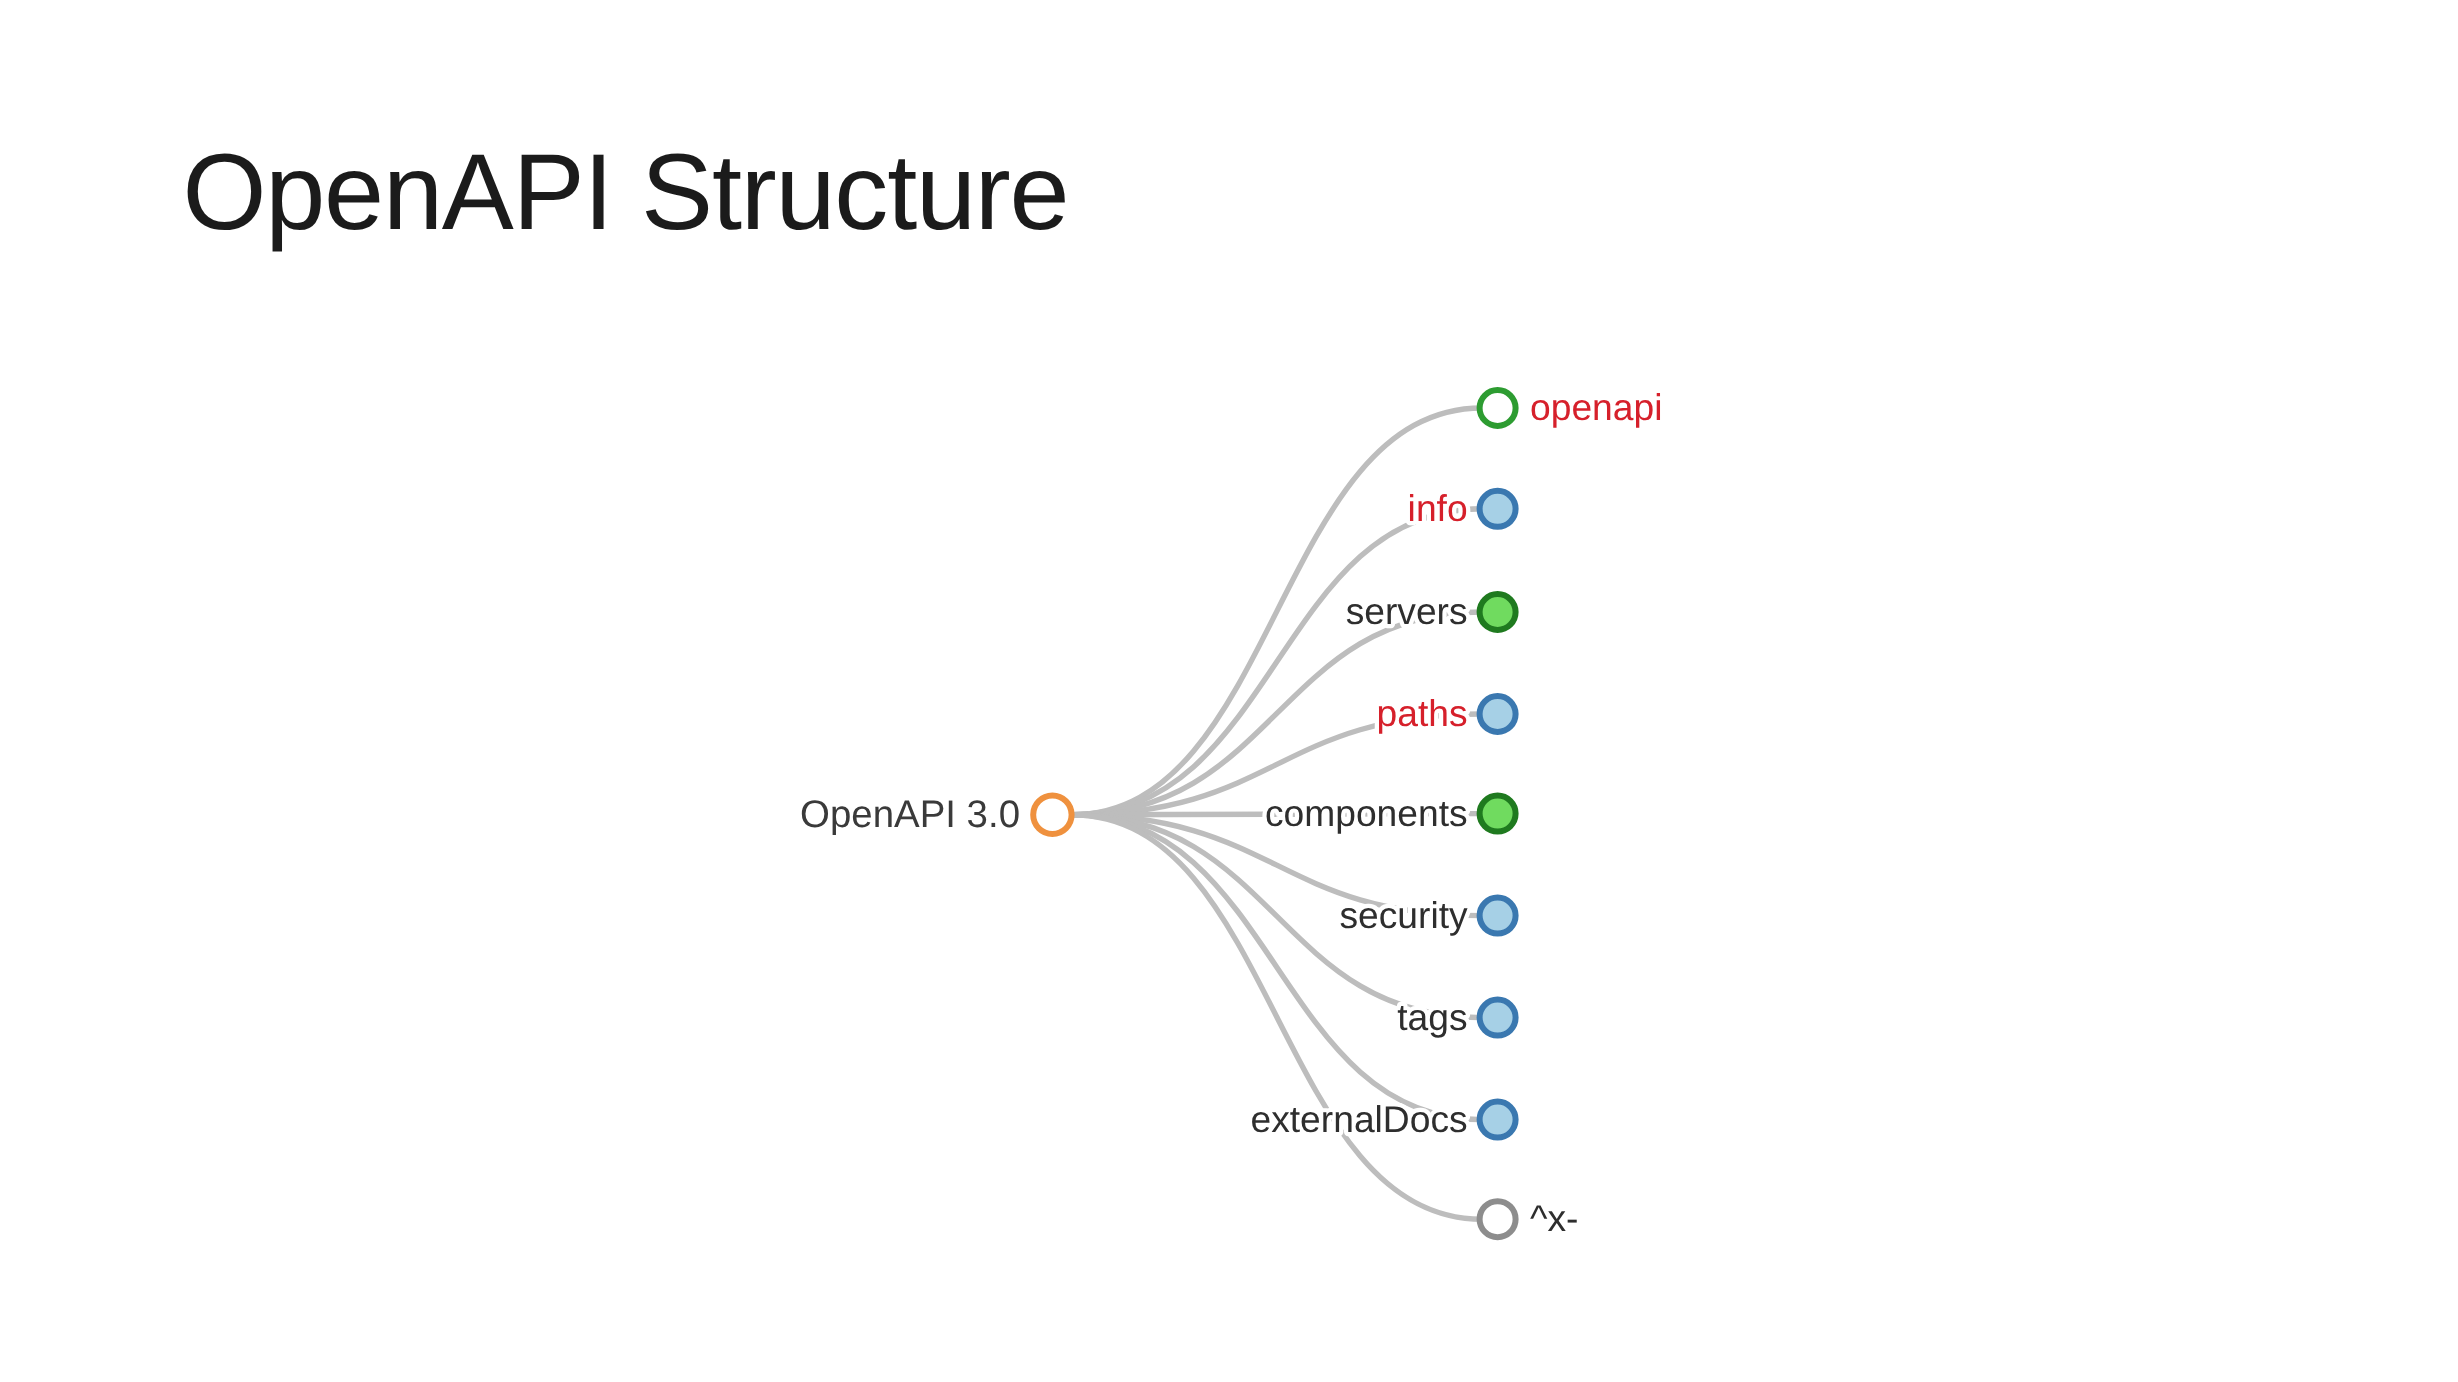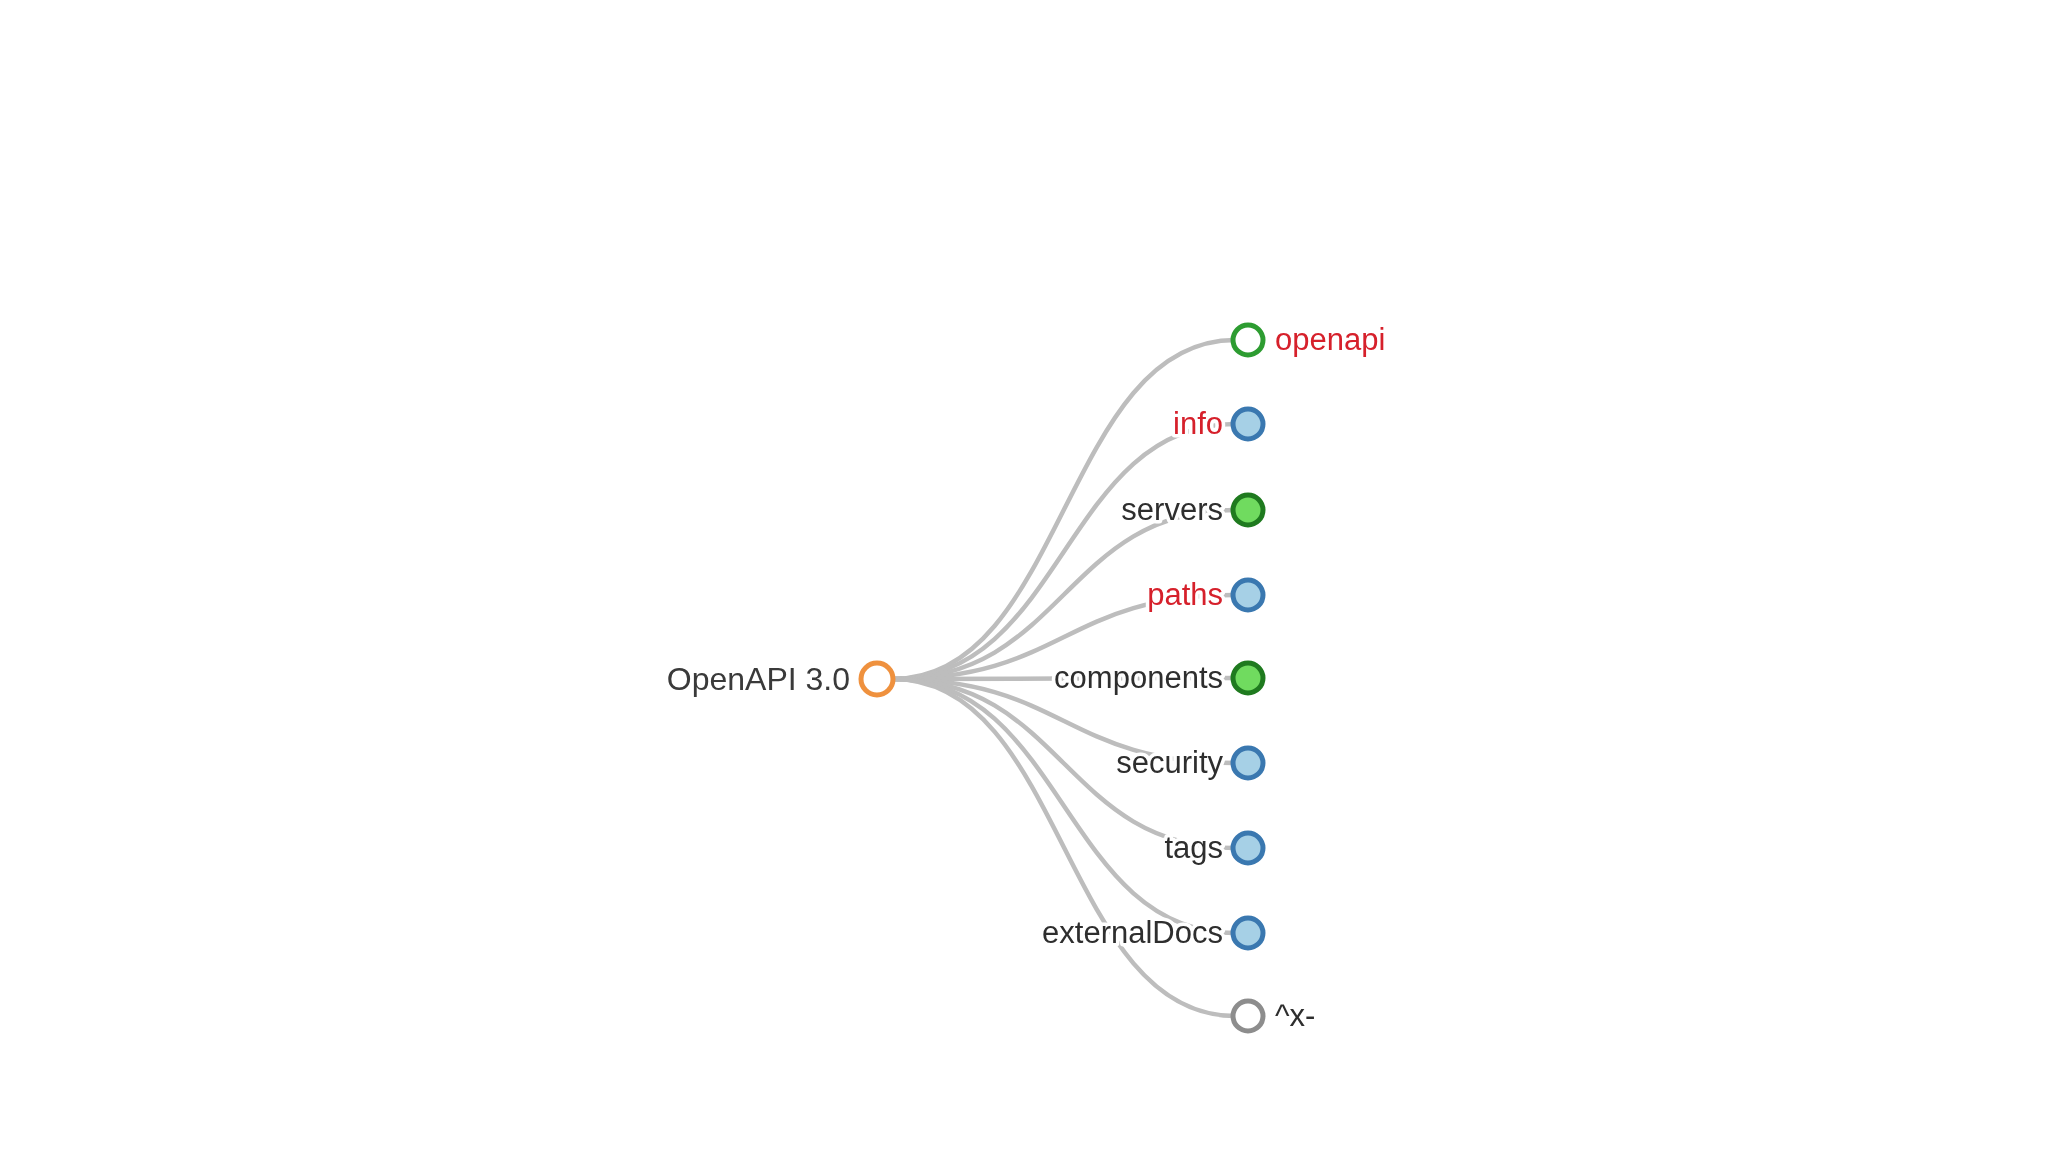--- a/index.html
+++ b/index.html
@@ -59,6 +59,7 @@
 <body>
 
 <div class="page">
+  <h1 class="title">OpenAPI Structure</h1>
 
   <svg class="diagram" width="2048" height="1152" viewBox="0 0 2048 1152">
     <g id="links">

